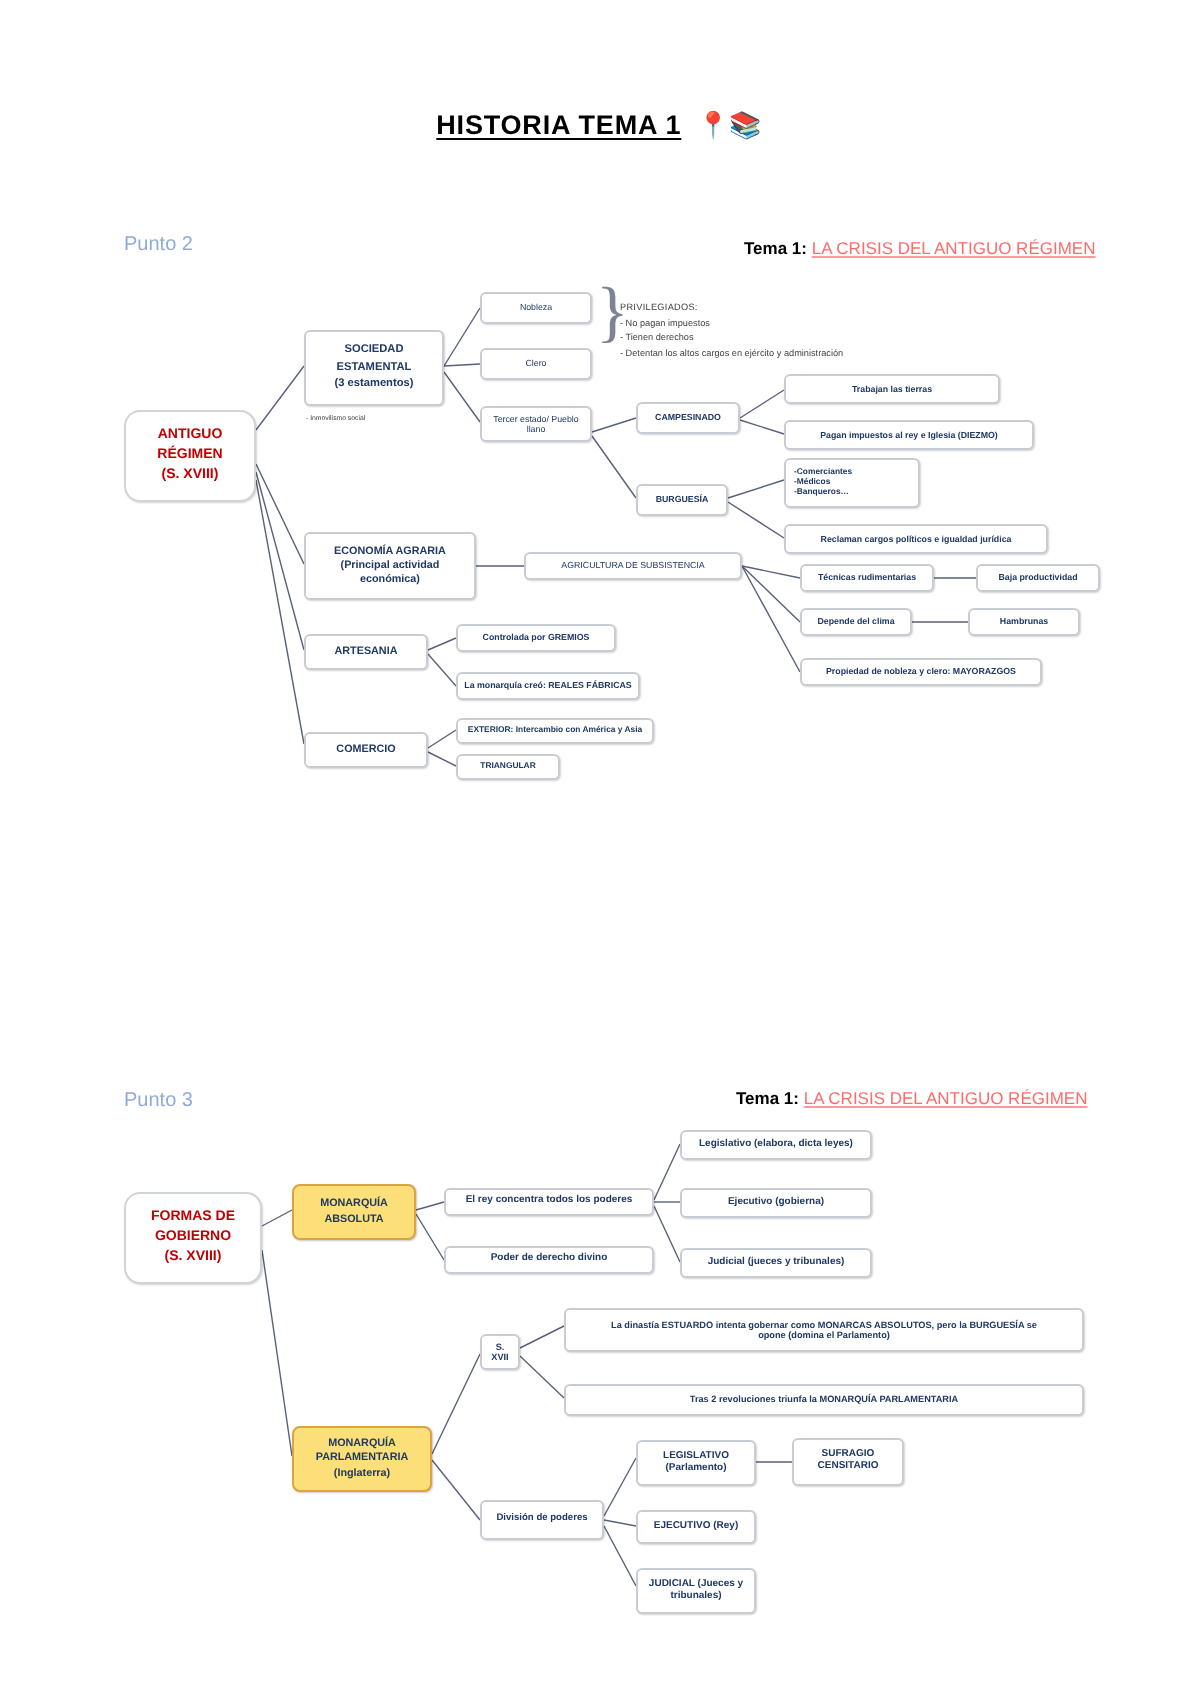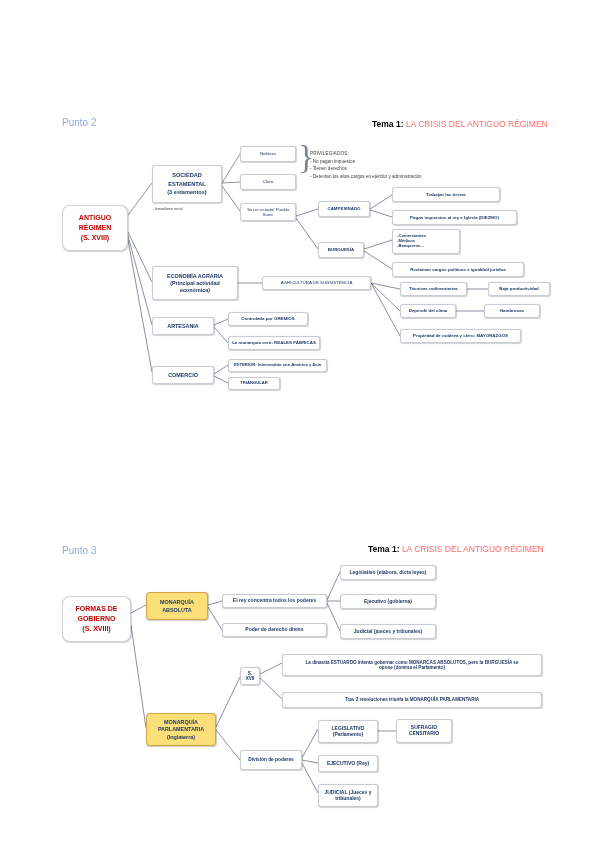--- a/index.html
+++ b/index.html
@@ -31,6 +31,10 @@
 
 <div class="page">
 
+  <div class="ttl">
+    <u>HISTORIA TEMA 1</u>
+    <span class="emoji">&nbsp;📍</span><span class="emoji">📚</span>
+  </div>
 
   <svg class="links" viewBox="0 0 599 848">
     <g stroke="#59617a" stroke-width="0.7" fill="none">

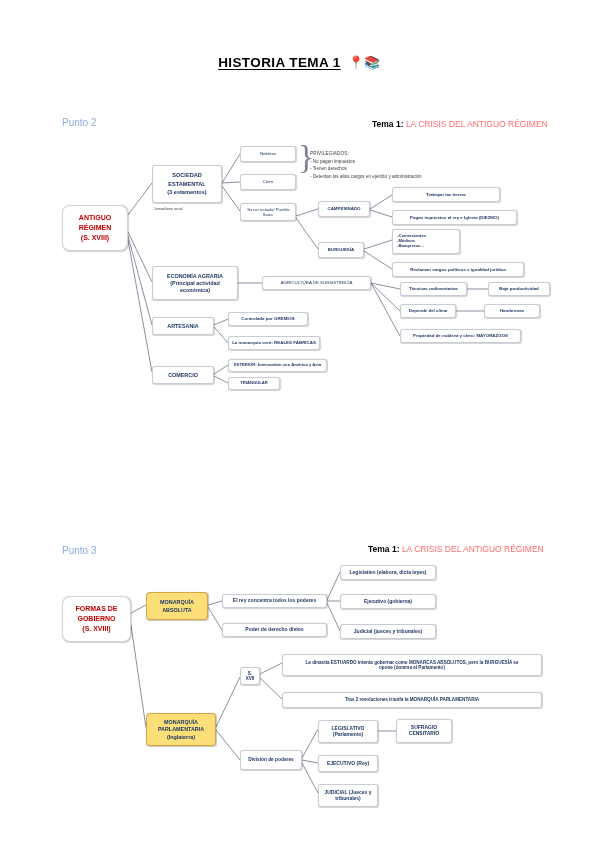--- a/index.html
+++ b/index.html
@@ -19,7 +19,7 @@
   .punto{position:absolute;font-size:10px;color:#8faadc;}
   .tema{position:absolute;font-size:8.5px;white-space:nowrap;}
   .tema b{color:#000;}
-  .tema span{color:#ff6b6b;text-decoration-color:#ff9a9a;}
+  .tema span{color:#ff6b6b;text-decoration:underline;text-decoration-color:#ff9a9a;}
   .freetext{position:absolute;color:#404040;white-space:pre;}
   .priv{position:absolute;font-size:4.6px;color:#404040;line-height:1.65;}
   .priv .hd{letter-spacing:.15px;}

